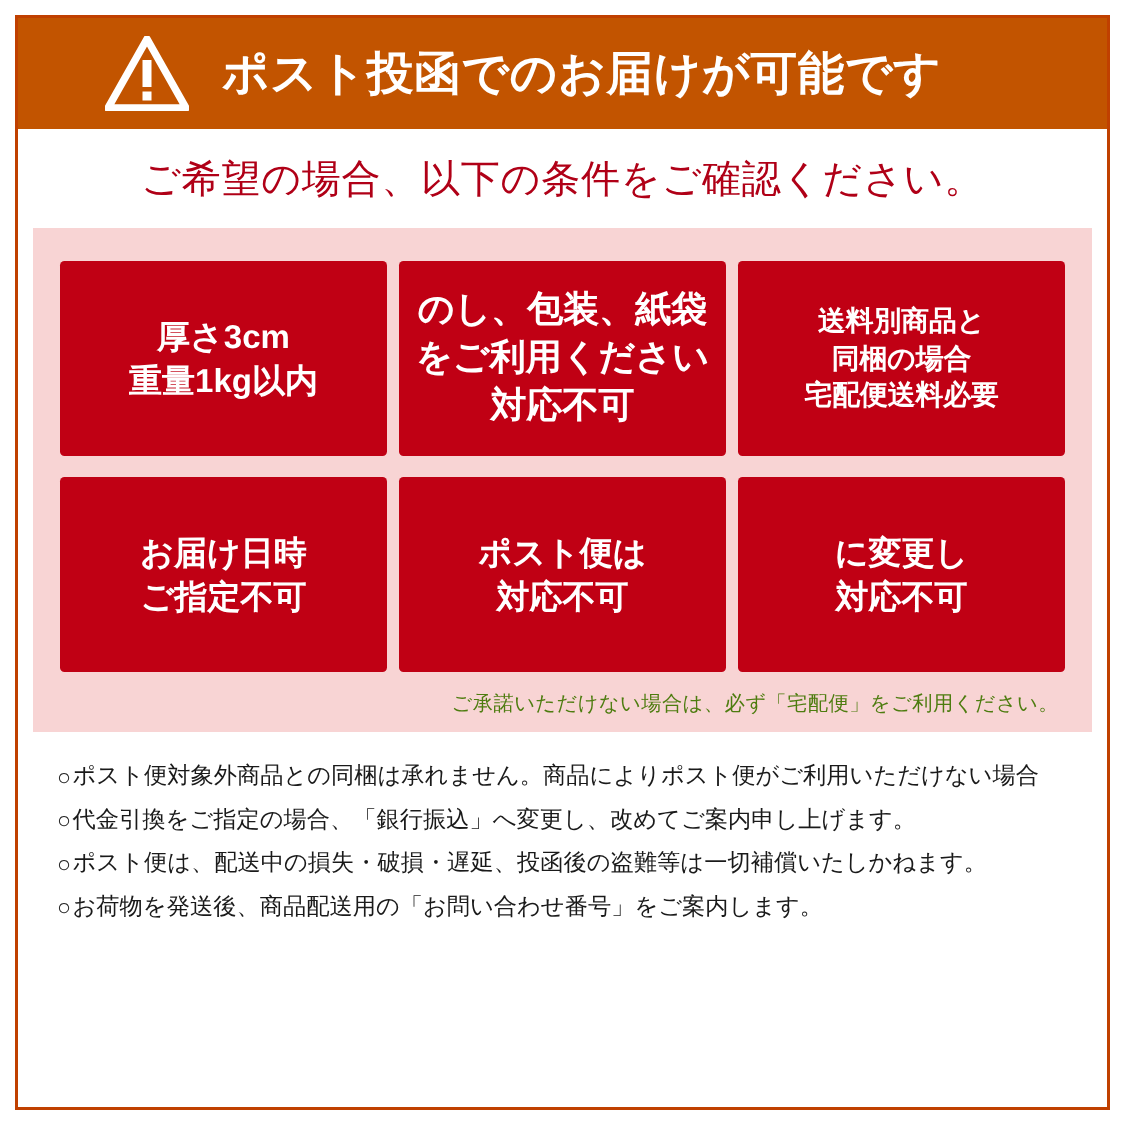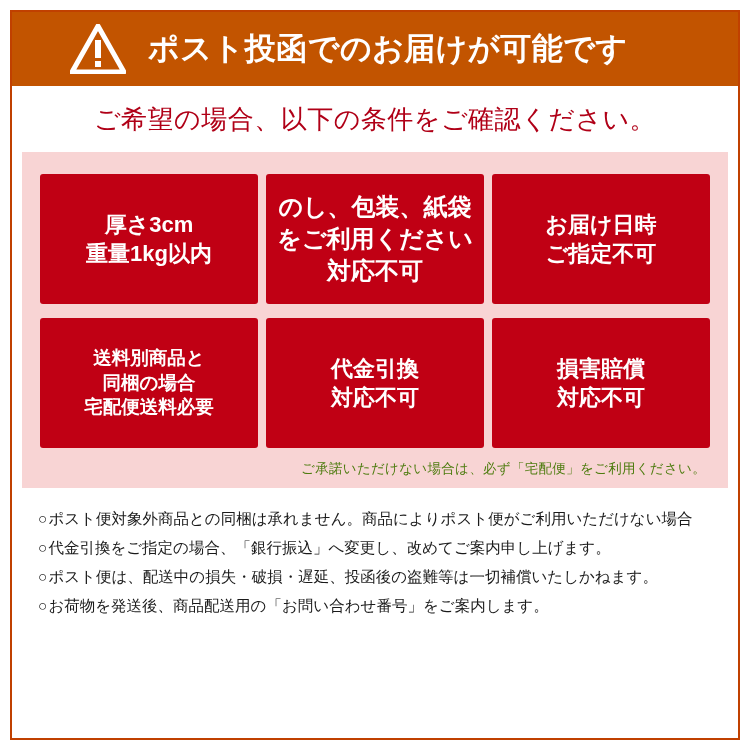--- a/index.html
+++ b/index.html
@@ -178,11 +178,6 @@
           <span class="ln">対応不可</span>
         </div>
 
-        <div class="cell sz-lg">
-          <span class="ln">お届け日時</span>
-          <span class="ln">ご指定不可</span>
-        </div>
-
         <div class="cell sz-sm">
           <span class="ln">送料別商品と</span>
           <span class="ln">同梱の場合</span>
@@ -190,6 +185,11 @@
         </div>
 
         <div class="cell sz-lg">
+          <span class="ln">お届け日時</span>
+          <span class="ln">ご指定不可</span>
+        </div>
+
+        <div class="cell sz-lg">
           <span class="ln">代金引換</span>
           <span class="ln">対応不可</span>
         </div>

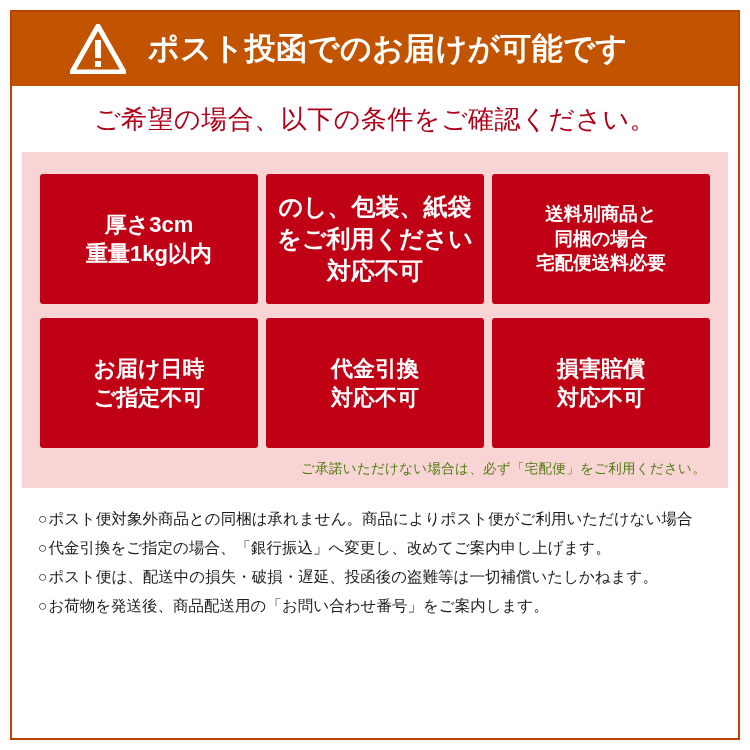--- a/index.html
+++ b/index.html
@@ -190,7 +190,7 @@
         </div>
 
         <div class="cell sz-lg">
-          <span class="ln">代金引換</span>
+          <span class="ln">ポスト便は</span>
           <span class="ln">対応不可</span>
         </div>
 

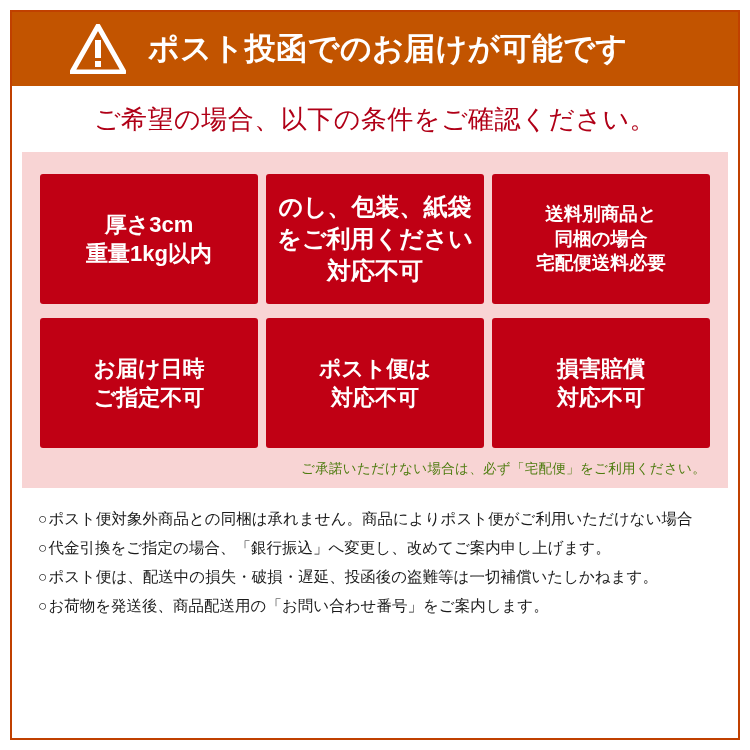--- a/index.html
+++ b/index.html
@@ -195,7 +195,7 @@
         </div>
 
         <div class="cell sz-lg">
-          <span class="ln">損害賠償</span>
+          <span class="ln">に変更し</span>
           <span class="ln">対応不可</span>
         </div>
 

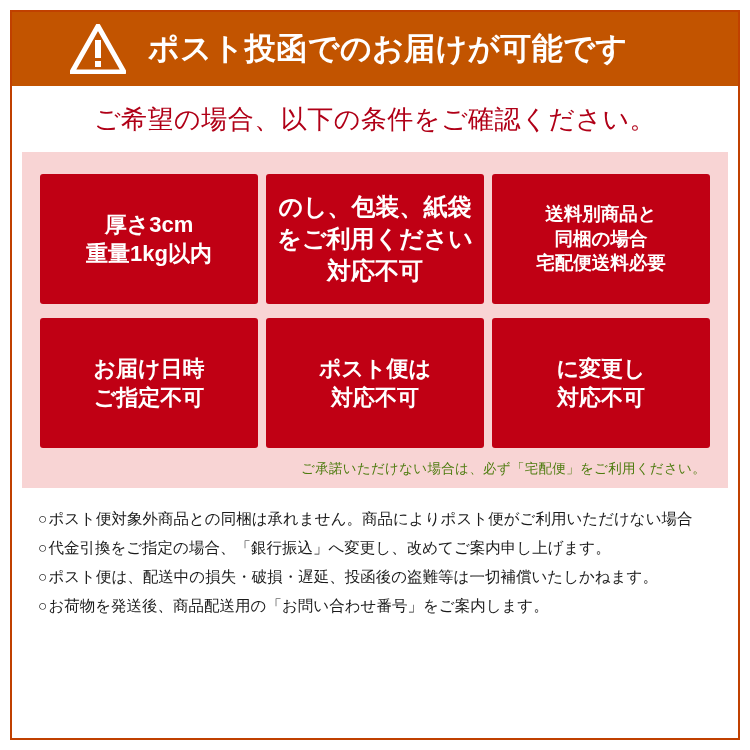--- a/index.html
+++ b/index.html
@@ -137,6 +137,7 @@
   }
   .note .body {
     flex: 1 1 auto;
+    font-family: Liberation Mono, monospace;
   }
   .note .body .sub {
     display: block;

